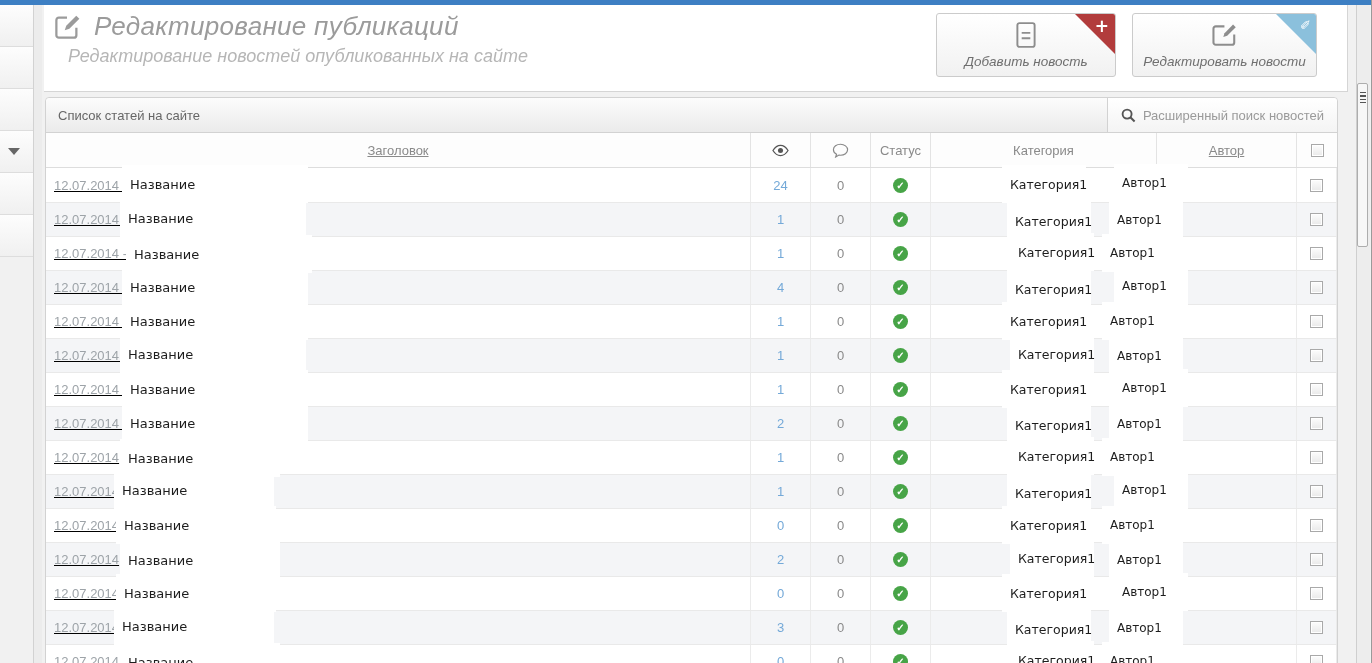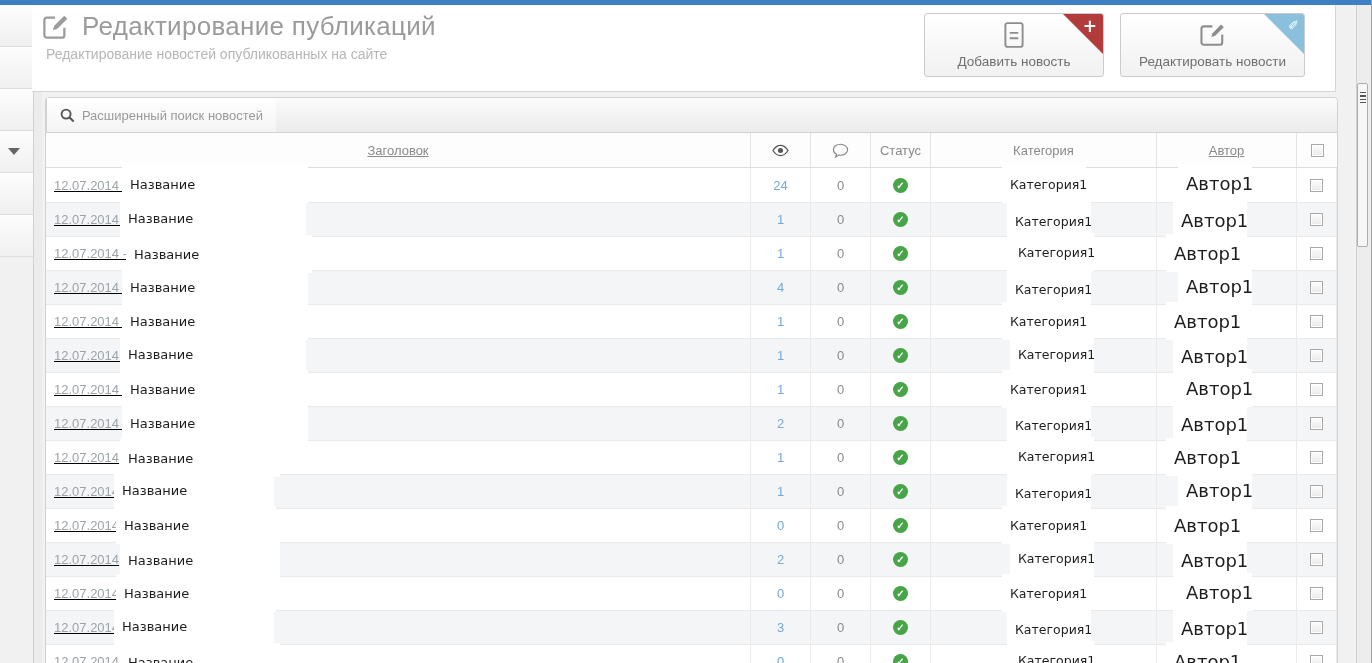--- a/index.html
+++ b/index.html
@@ -20,7 +20,7 @@
   .sb-gutter { position:absolute; left:34px; top:5px; width:8px; height:658px; background:#ececec; }
 
   
-  .page-header { position:absolute; left:32px; top:5px; width:1304px; height:87px; background:#fff; border-bottom:1px solid #d5d5d5; border-right:1px solid #d5d5d5; }
+  .page-header { position:absolute; left:44px; top:5px; width:1304px; height:87px; background:#fff; border-bottom:1px solid #d5d5d5; border-right:1px solid #d5d5d5;font-style:italic; }
   .ph-title-wrap { position:absolute; left:8px; top:6px; }
   .ph-title-row { display:flex; align-items:center; gap:12px; }
   .ph-title { font-size:26px; color:#9b9b9b; letter-spacing:0.3px; }

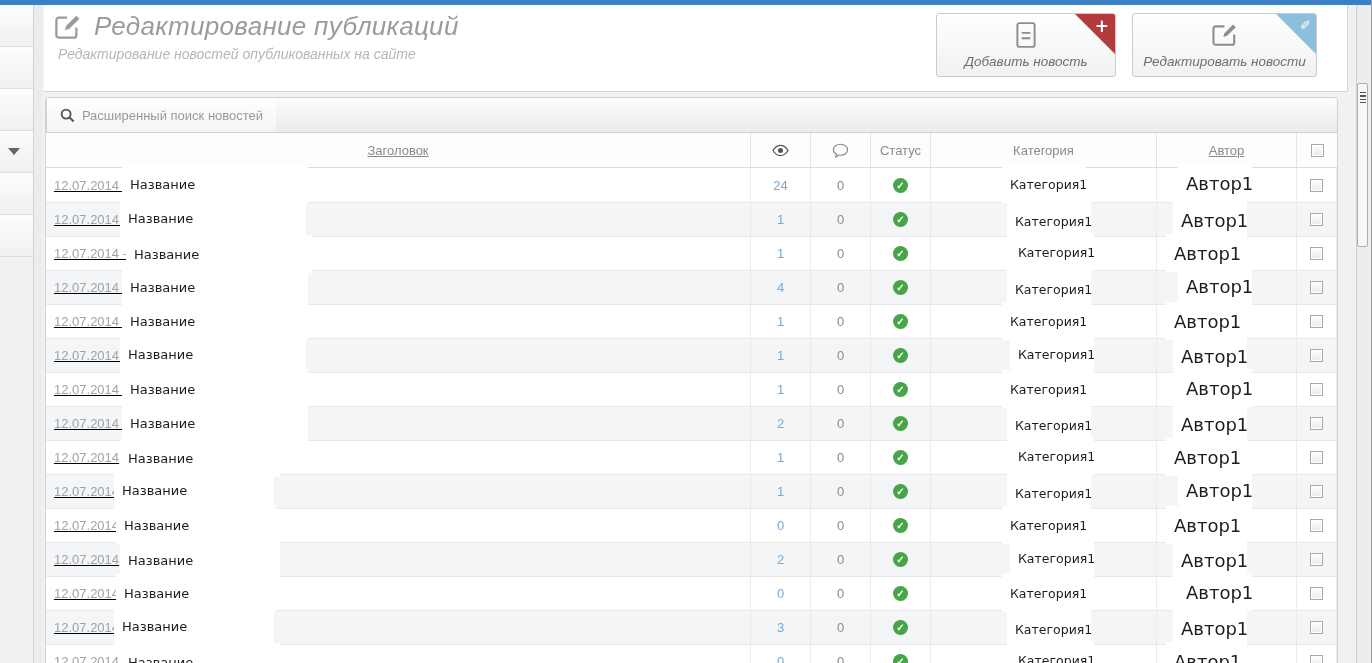--- a/index.html
+++ b/index.html
@@ -24,7 +24,7 @@
   .ph-title-wrap { position:absolute; left:8px; top:6px; }
   .ph-title-row { display:flex; align-items:center; gap:12px; }
   .ph-title { font-size:26px; color:#9b9b9b; letter-spacing:0.3px; }
-  .ph-sub { font-size:14px; color:#b6b6b6; margin-top:4px; margin-left:6px; }
+  .ph-sub { font-size:18px; color:#b6b6b6; margin-top:4px; margin-left:16px; }
 
   .toolbar { position:absolute; right:30px; top:8px; display:flex; gap:16px; }
   .tb-btn { position:relative; width:180px; height:64px; border:1px solid #cbcbcb; border-radius:3px;

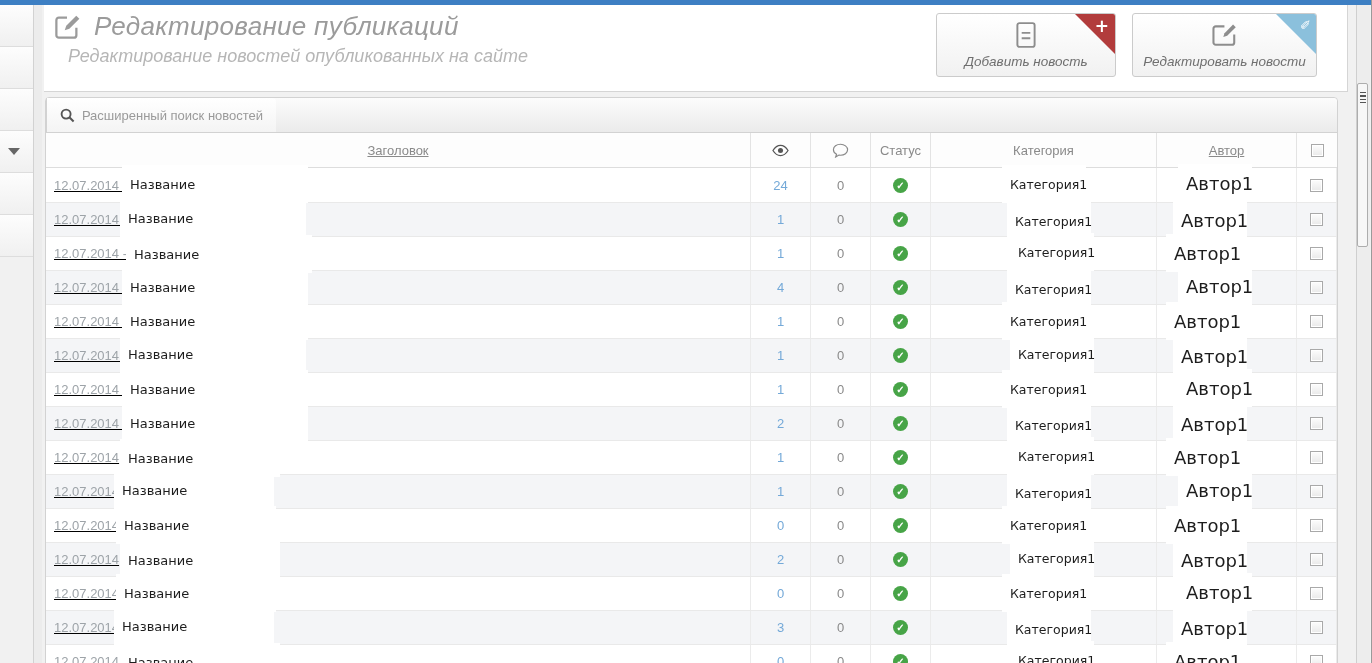--- a/index.html
+++ b/index.html
@@ -158,6 +158,7 @@
 
 <div class="panel">
   <div class="panel-header">
+    <div class="panel-title">Список статей на сайте</div>
     <div class="adv-search">
       <span>
         <svg width="15" height="15" viewBox="0 0 16 16">

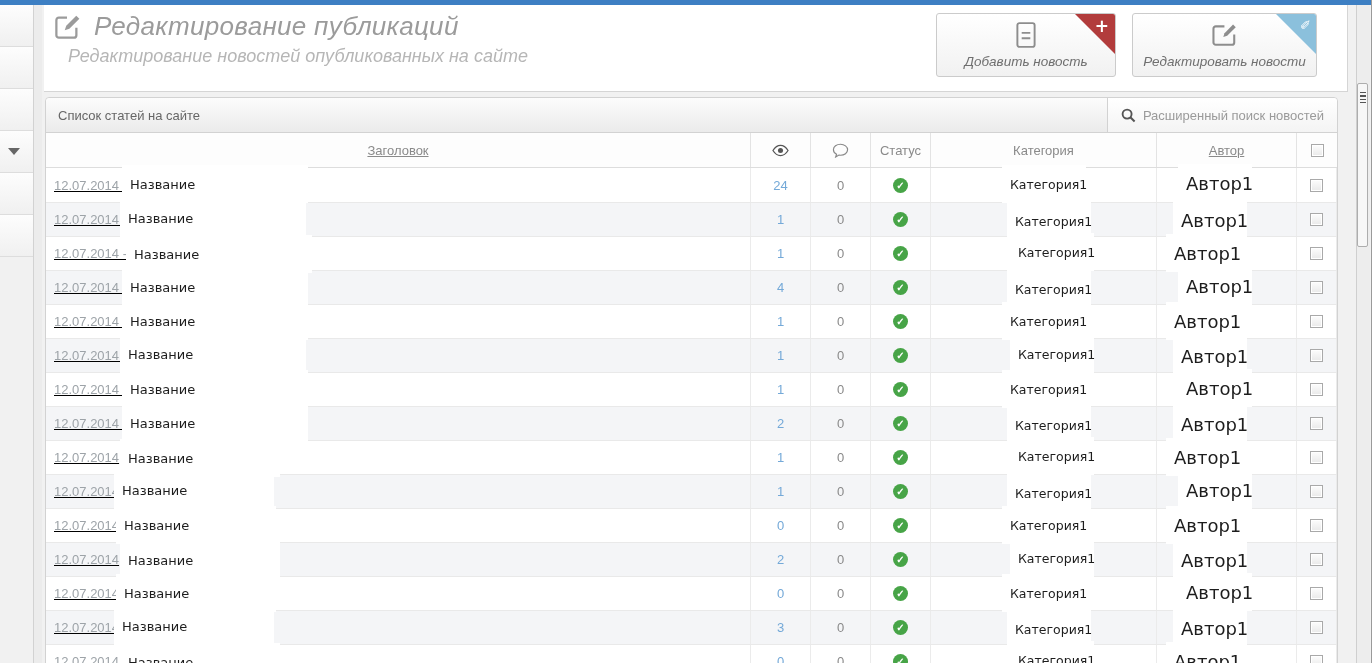--- a/index.html
+++ b/index.html
@@ -75,7 +75,7 @@
         font-family:"DejaVu Sans", sans-serif; font-size:13px; color:#1d1d1d; padding-left:8px; }
   .ov-title { left:76px; width:186px; }
   .ov-cat   { left:956px; width:84px; font-size:12.5px; }
-  .ov-auth  { left:1120px; width:74px; font-size:18px; }
+  .ov-auth  { left:1056px; width:74px; font-size:12px; }
   
   .row:nth-child(2n) .ov-cat { transform:translate(5px,2px); }
   .row:nth-child(3n) .ov-cat { transform:translate(8px,-1px); }

